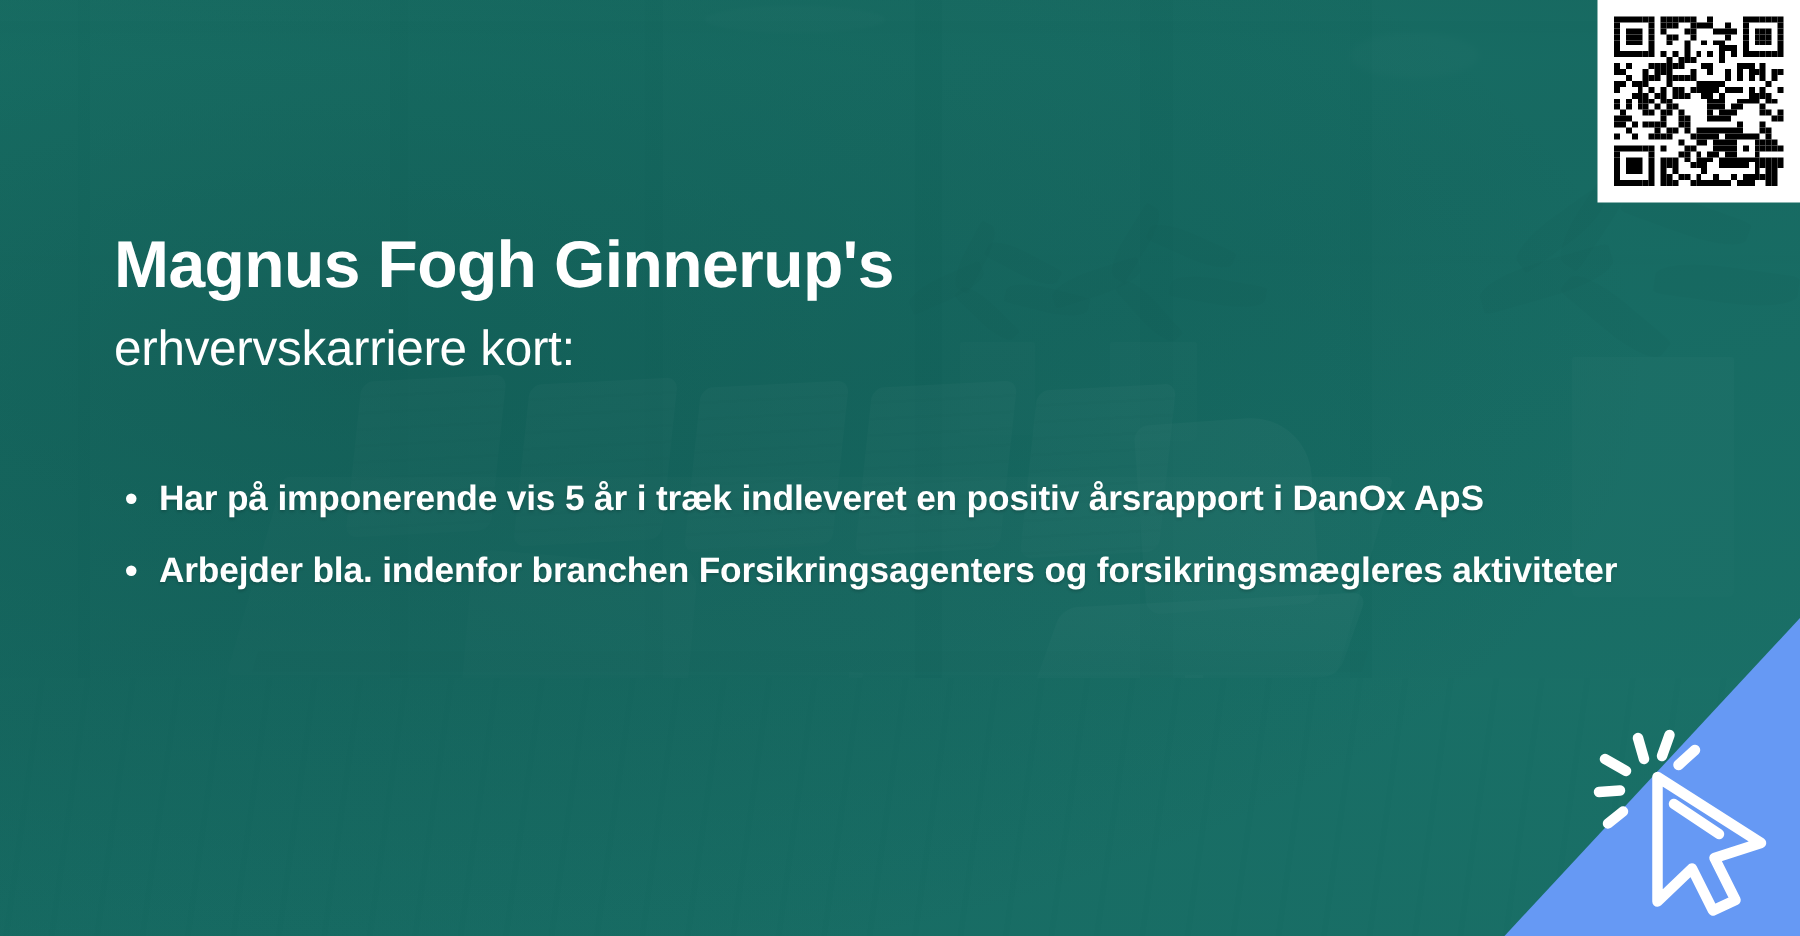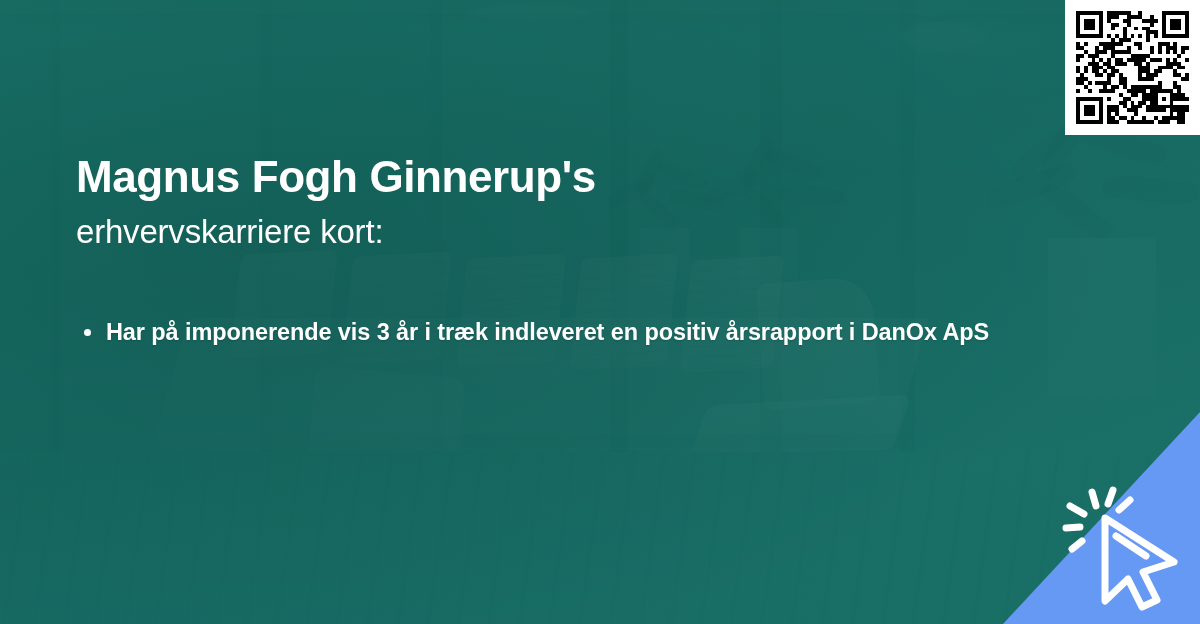--- a/index.html
+++ b/index.html
@@ -1187,7 +1187,7 @@
   <div id="subtitle">erhvervskarriere kort:</div>
 
   <ul id="bullets">
-    <li>Har på imponerende vis 3 år i træk indleveret en positiv årsrapport i DanOx ApS</li>
+    <li>Har på imponerende vis 5 år i træk indleveret en positiv årsrapport i DanOx ApS</li>
   </ul>
 
   <svg id="corner" viewBox="0 0 1200 624">

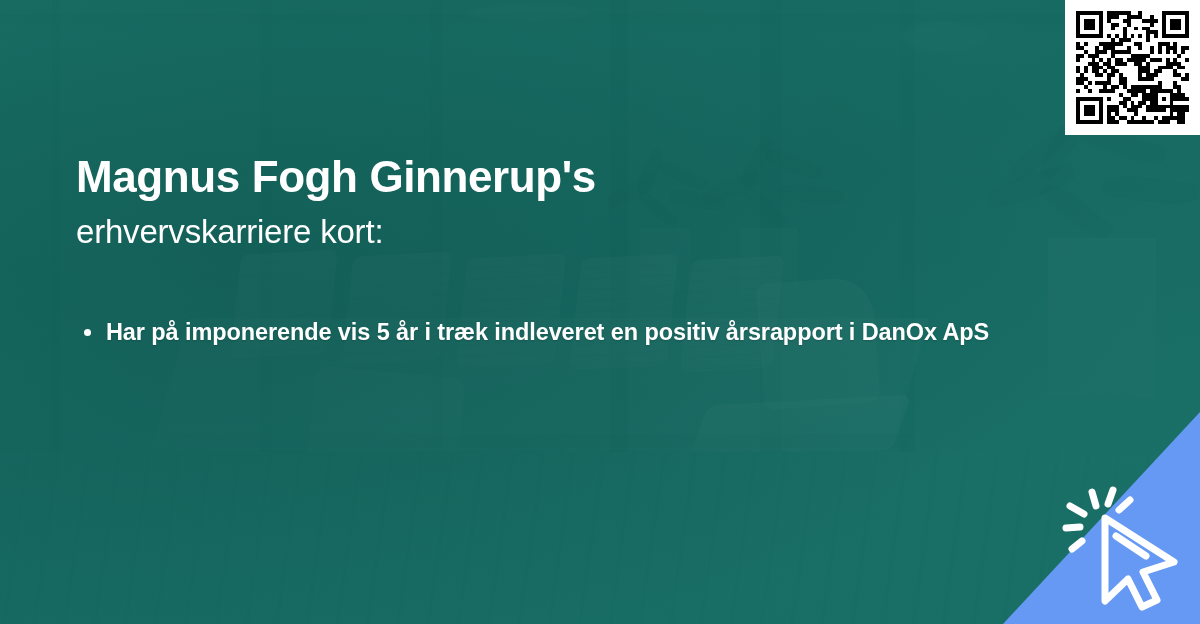--- a/index.html
+++ b/index.html
@@ -1188,6 +1188,7 @@
 
   <ul id="bullets">
     <li>Har på imponerende vis 5 år i træk indleveret en positiv årsrapport i DanOx ApS</li>
+    <li>Arbejder bla. indenfor branchen Forsikringsagenters og forsikringsmægleres aktiviteter</li>
   </ul>
 
   <svg id="corner" viewBox="0 0 1200 624">

